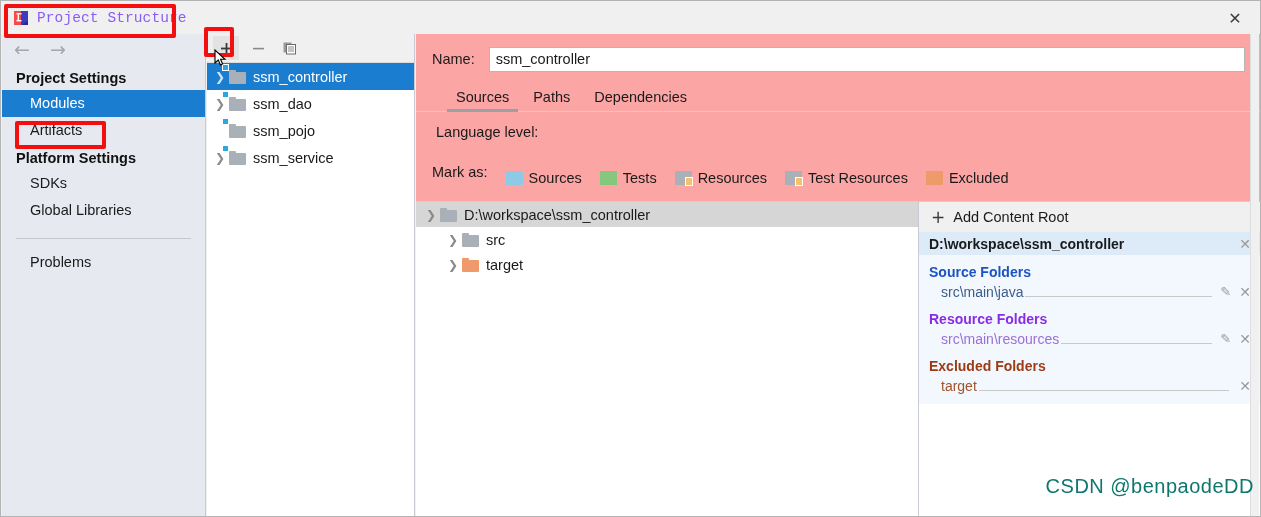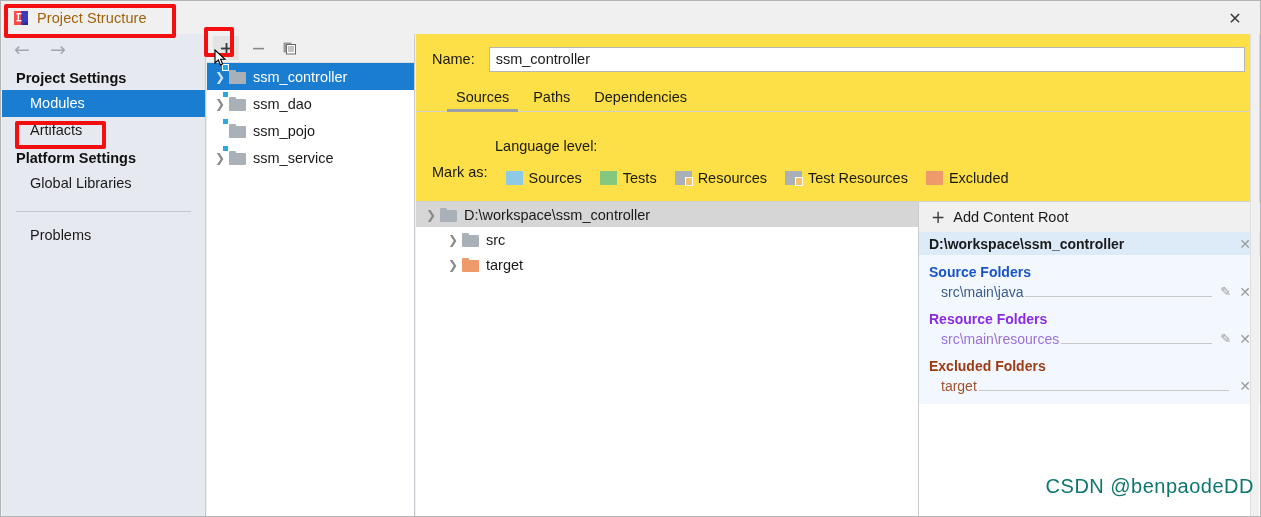--- a/index.html
+++ b/index.html
@@ -28,7 +28,7 @@
     position: relative; flex: none;
   }
   .title-text {
-    font-size: 14.5px; color: #a16207; letter-spacing: .1px;
+    font-size: 14.5px; color: #8b5cf6; letter-spacing: .1px; font-family: Liberation Mono, monospace;
   }
   .close-btn {
     position: absolute; right: 14px; top: 6px;

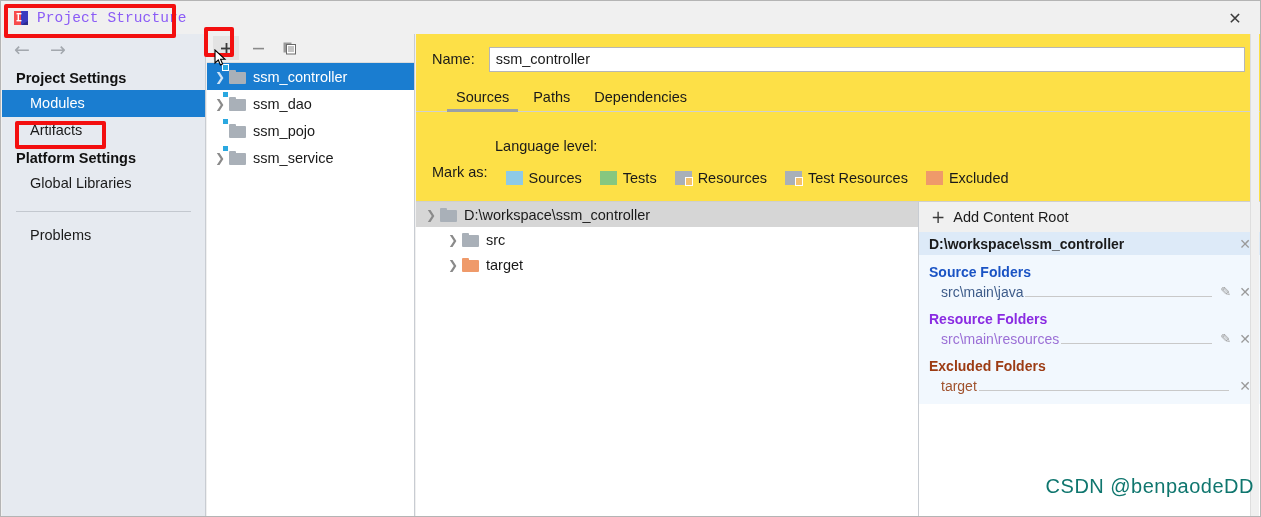--- a/index.html
+++ b/index.html
@@ -123,7 +123,7 @@
   .detail {
     position: absolute; left: 415px; top: 33px;
     width: 845px; height: 483px;
-    background: #fde047;
+    background: #fca5a5;
   }
   .namerow {
     display: flex; align-items: center; height: 34px; padding: 0 16px 0 16px;

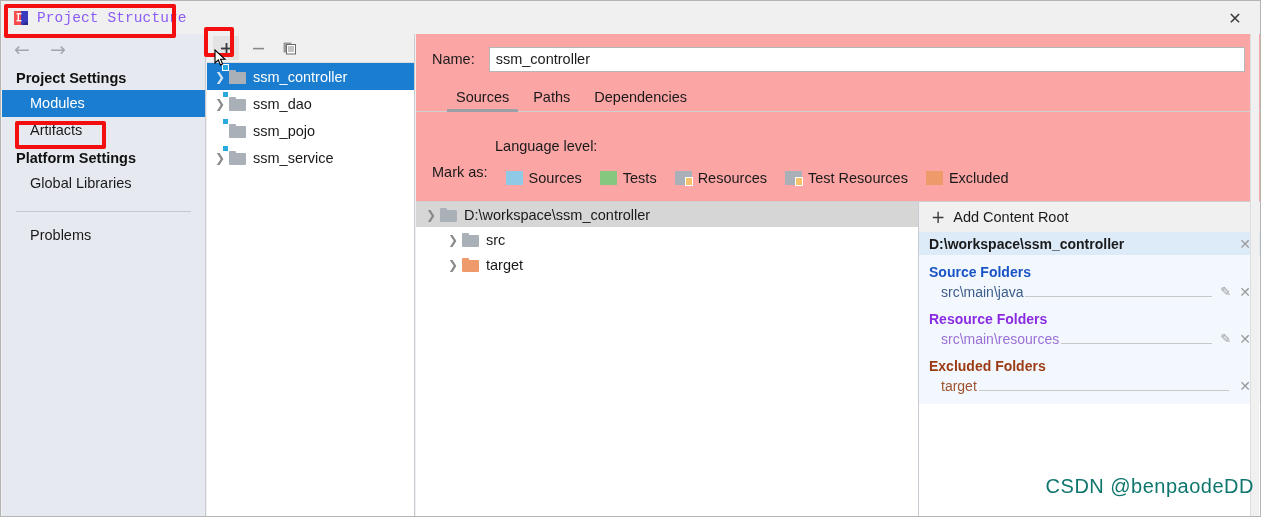--- a/index.html
+++ b/index.html
@@ -150,8 +150,8 @@
     height:3px; background:#9aa0a6;
   }
   .langrow {
-    display: flex; align-items: flex-end; height: 30px;
-    padding: 0 32px; margin-top: 12px; margin-left: 47px;
+    display: flex; align-items: flex-start; height: 30px;
+    padding: 0 20px; margin-top: 12px;
   }
   .combo {
     flex: 1; margin-left: 14px; height: 26px; max-width: 385px;

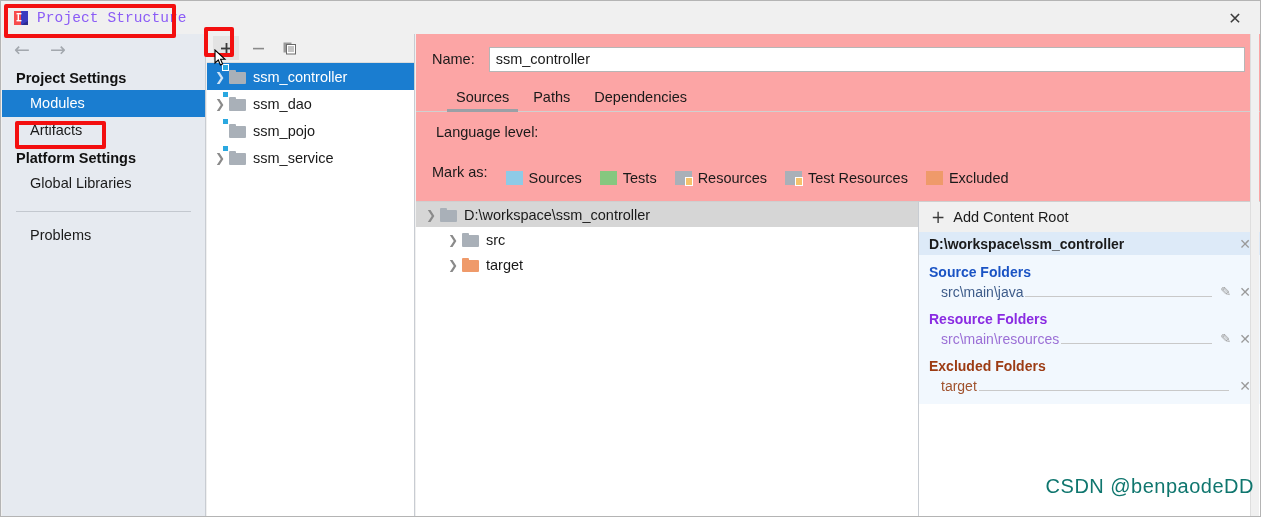--- a/index.html
+++ b/index.html
@@ -278,6 +278,7 @@
     <div class="side-item">Artifacts</div>
 
     <div class="side-group">Platform Settings</div>
+    <div class="side-item">SDKs</div>
     <div class="side-item">Global Libraries</div>
 
     <div class="side-sep"></div>

